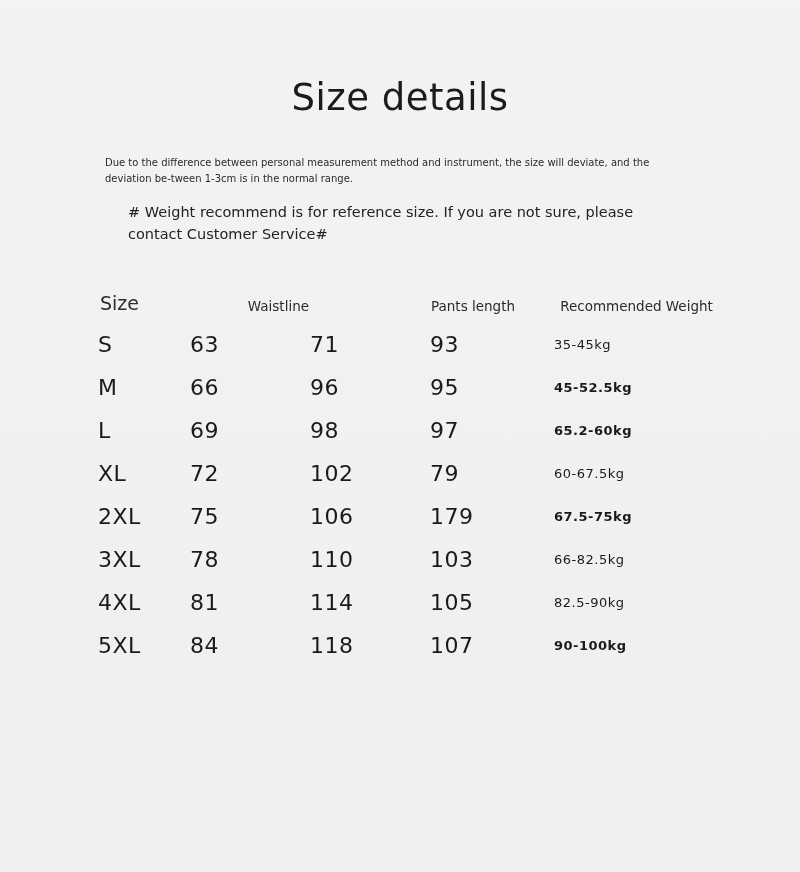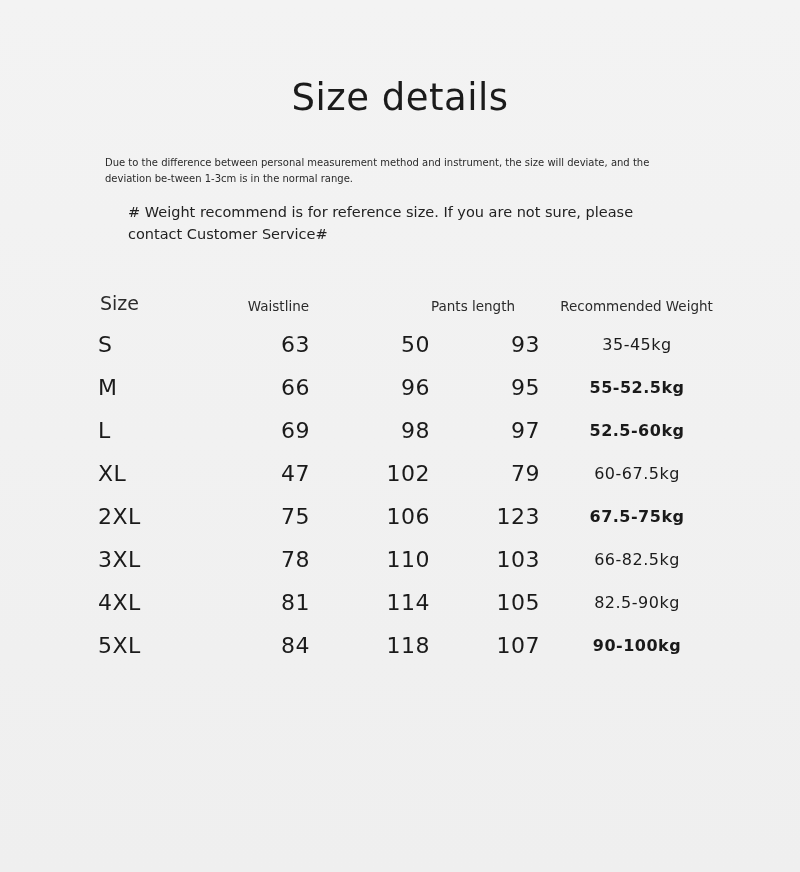--- a/index.html
+++ b/index.html
@@ -74,7 +74,7 @@
     font-weight: 400;
     color: #1a1a1a;
     padding: 9px 0;
-    text-align: right;
+    text-align: left;
     letter-spacing: 0.5px;
   }
   table.size-table td.c-size {

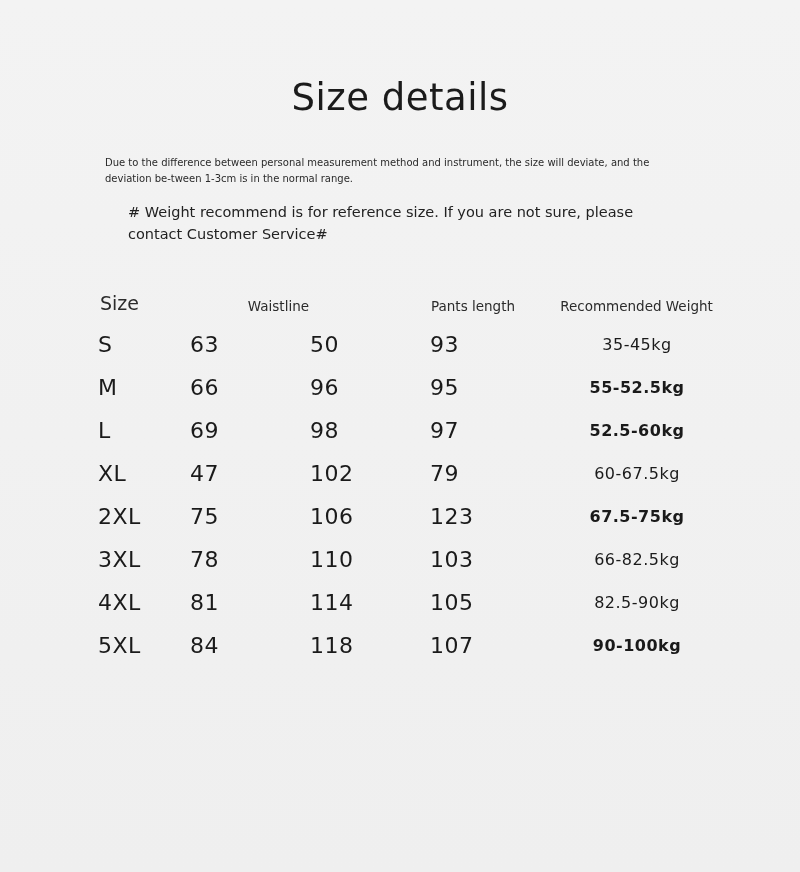--- a/index.html
+++ b/index.html
@@ -127,7 +127,7 @@
         <tr>
           <td class="c-size">S</td>
           <td class="c-waist">63</td>
-          <td class="c-hip">50</td>
+          <td class="c-hip">71</td>
           <td class="c-len">93</td>
           <td class="c-weight">35-45kg</td>
         </tr>

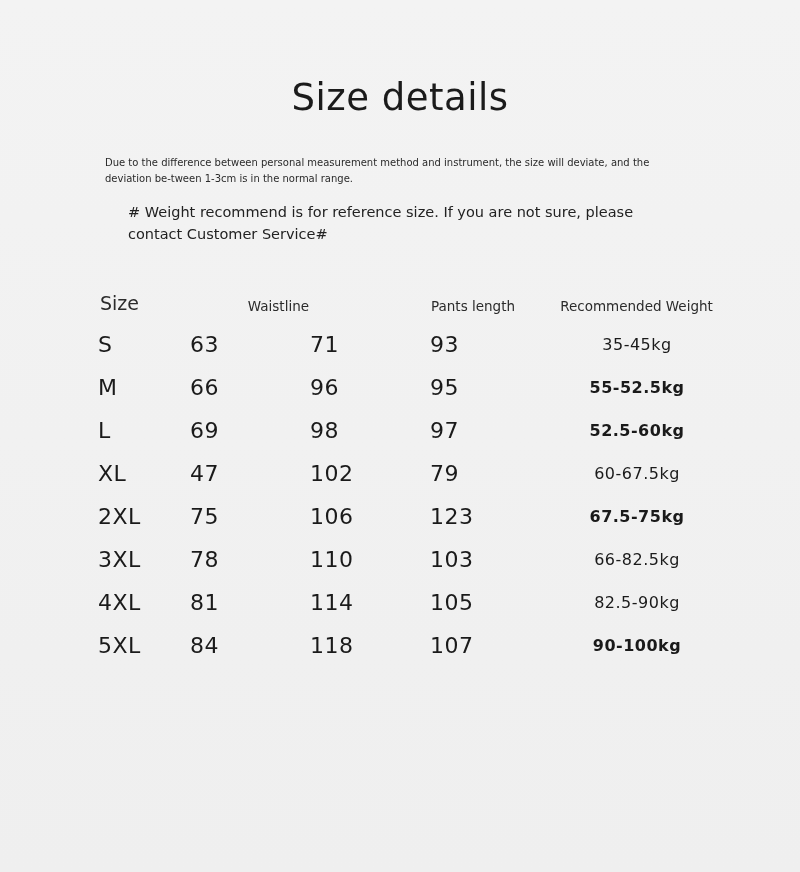--- a/index.html
+++ b/index.html
@@ -82,9 +82,9 @@
     padding-left: 18px;
   }
   table.size-table td.c-weight {
-    text-align: center;
+    text-align: left;
     padding-left: 14px;
-    font-size: 16px;
+    font-size: 13px;
   }
   table.size-table td.c-weight.bold {
     font-weight: 700;

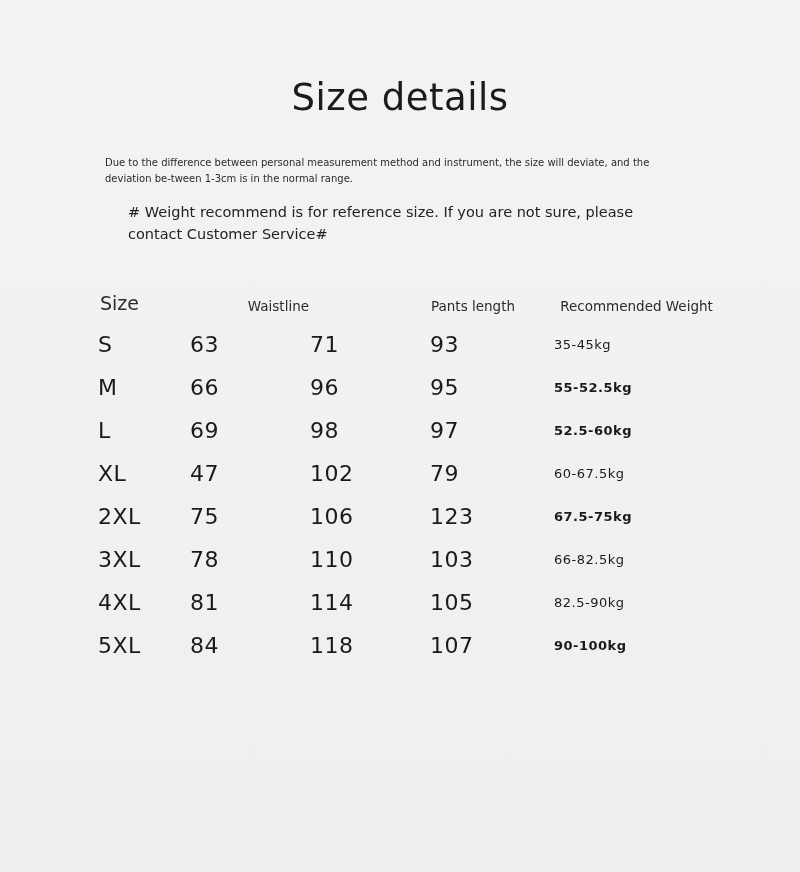--- a/index.html
+++ b/index.html
@@ -136,7 +136,7 @@
           <td class="c-waist">66</td>
           <td class="c-hip">96</td>
           <td class="c-len">95</td>
-          <td class="c-weight bold">55-52.5kg</td>
+          <td class="c-weight bold">45-52.5kg</td>
         </tr>
         <tr>
           <td class="c-size">L</td>

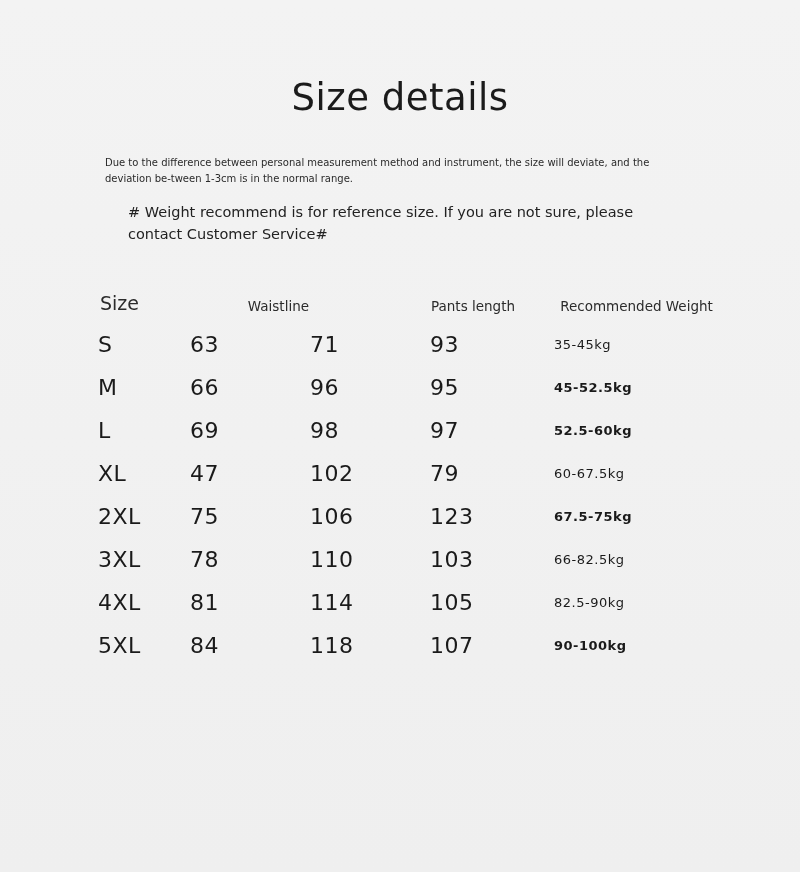--- a/index.html
+++ b/index.html
@@ -143,7 +143,7 @@
           <td class="c-waist">69</td>
           <td class="c-hip">98</td>
           <td class="c-len">97</td>
-          <td class="c-weight bold">52.5-60kg</td>
+          <td class="c-weight bold">65.2-60kg</td>
         </tr>
         <tr>
           <td class="c-size">XL</td>

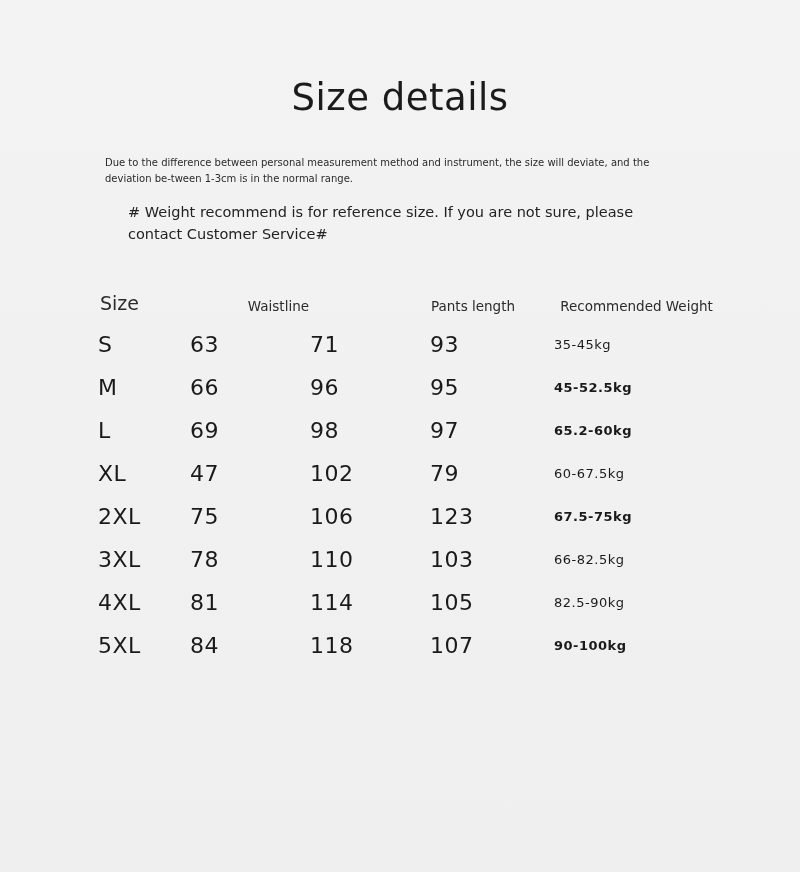--- a/index.html
+++ b/index.html
@@ -147,7 +147,7 @@
         </tr>
         <tr>
           <td class="c-size">XL</td>
-          <td class="c-waist">47</td>
+          <td class="c-waist">72</td>
           <td class="c-hip">102</td>
           <td class="c-len">79</td>
           <td class="c-weight">60-67.5kg</td>

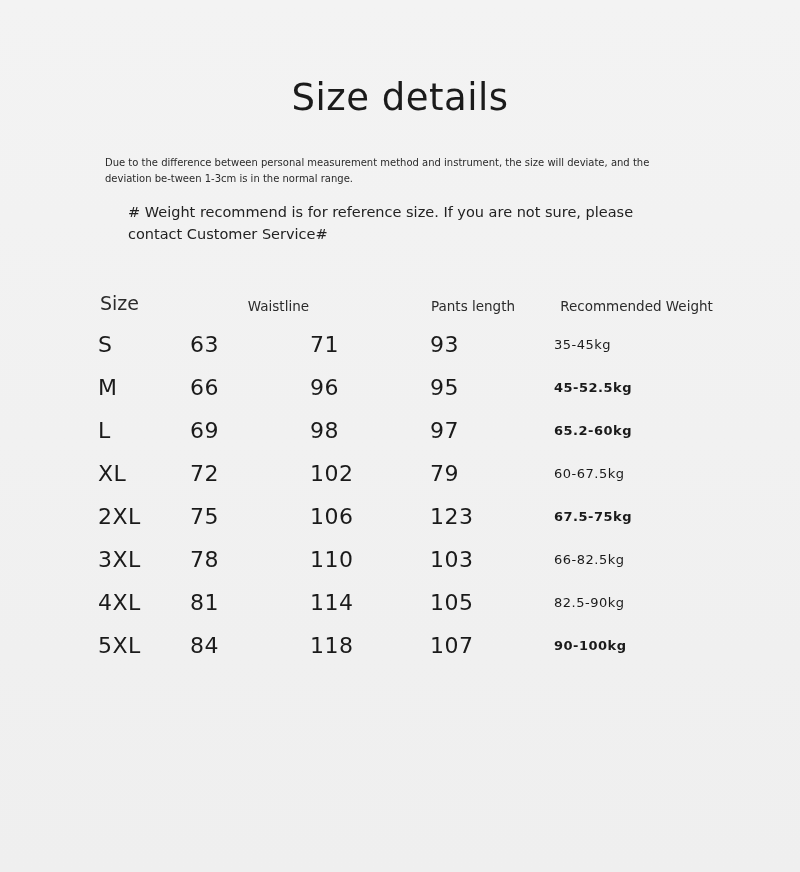--- a/index.html
+++ b/index.html
@@ -156,7 +156,7 @@
           <td class="c-size">2XL</td>
           <td class="c-waist">75</td>
           <td class="c-hip">106</td>
-          <td class="c-len">123</td>
+          <td class="c-len">179</td>
           <td class="c-weight bold">67.5-75kg</td>
         </tr>
         <tr>

